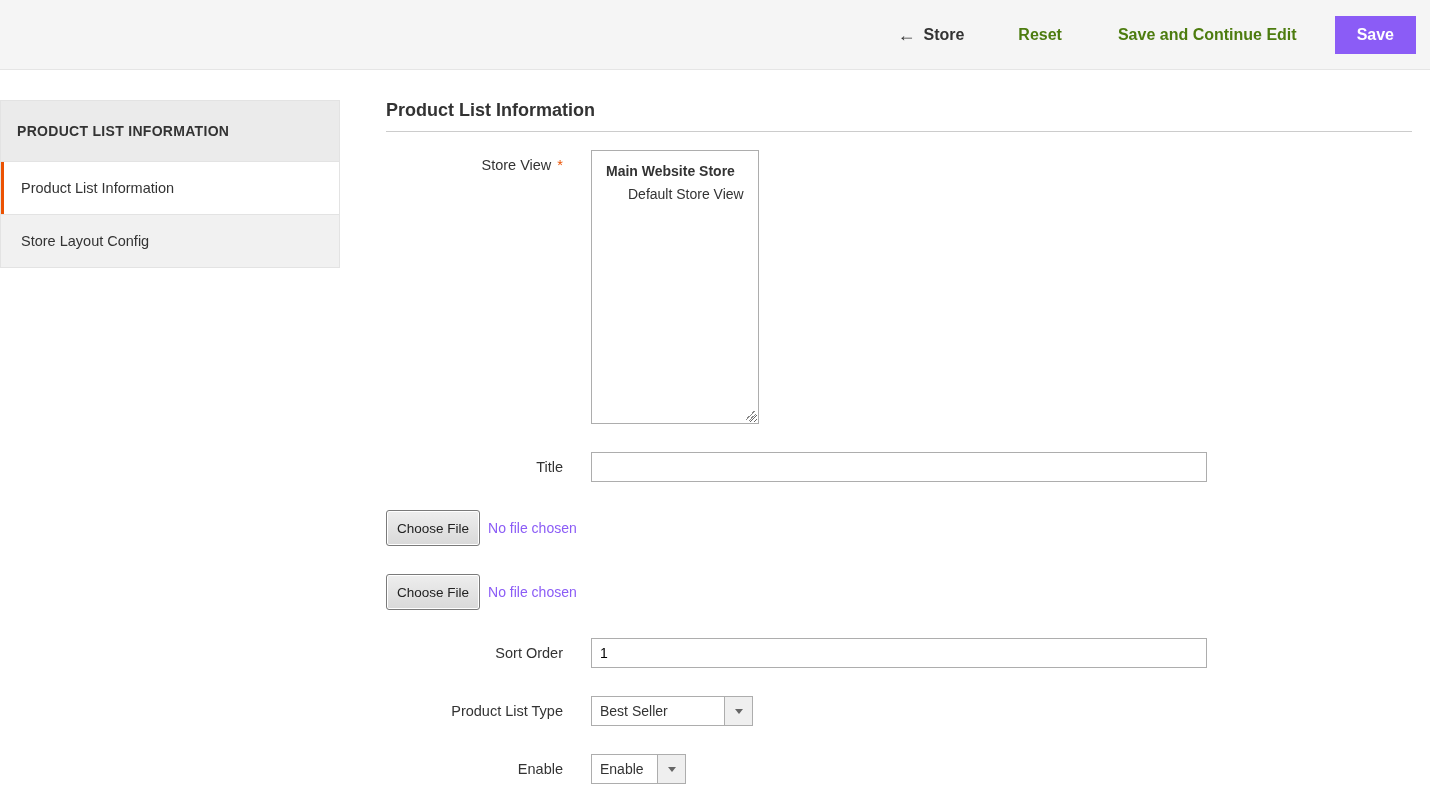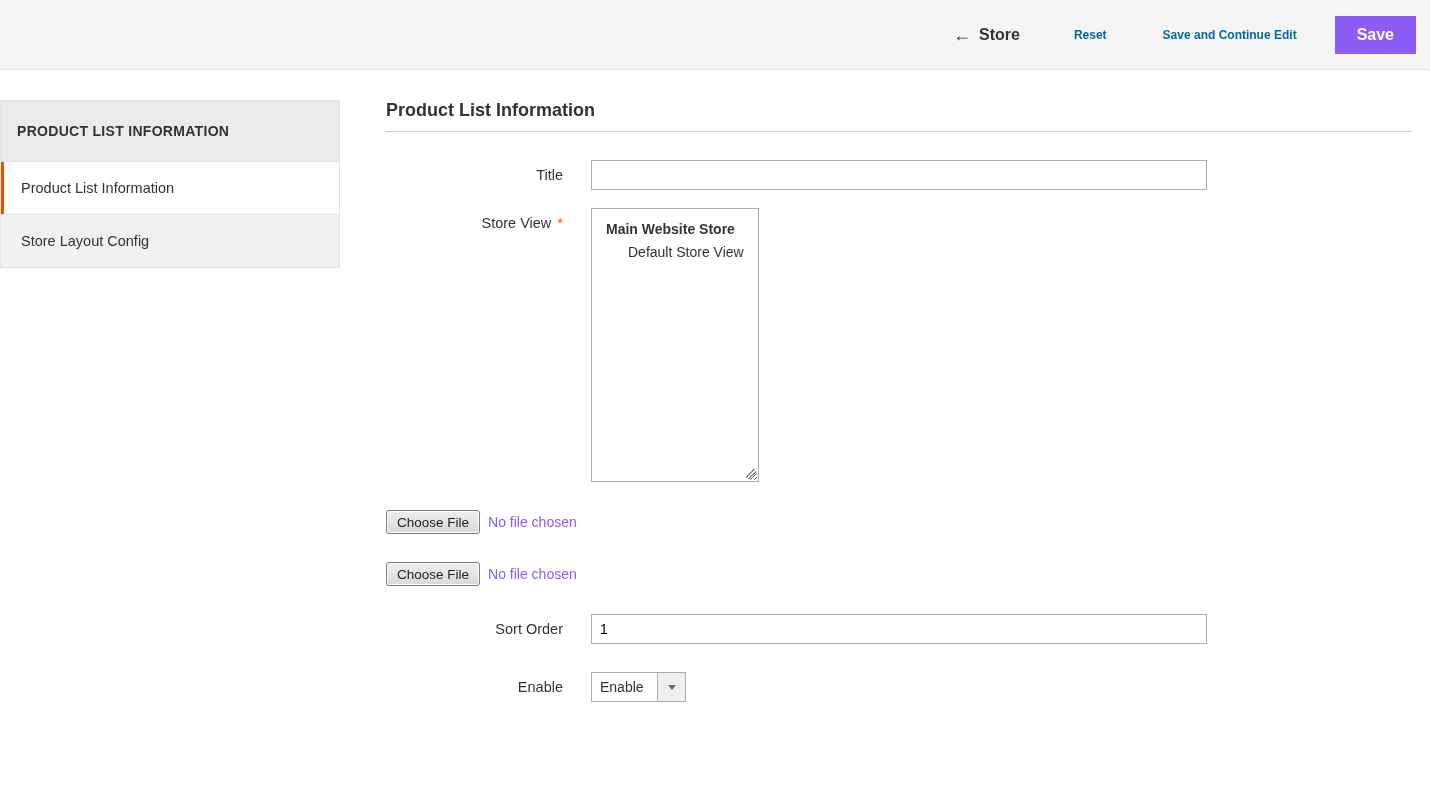--- a/index.html
+++ b/index.html
@@ -38,9 +38,9 @@
   }
   .reset-btn, .save-continue-btn {
     padding: 9px 18px;
-    font-size: 12px;
+    font-size: 16px;
     font-weight: 600;
-    color: #0369a1;
+    color: #4d7c0f;
     background: transparent;
     border: none;
     cursor: pointer;

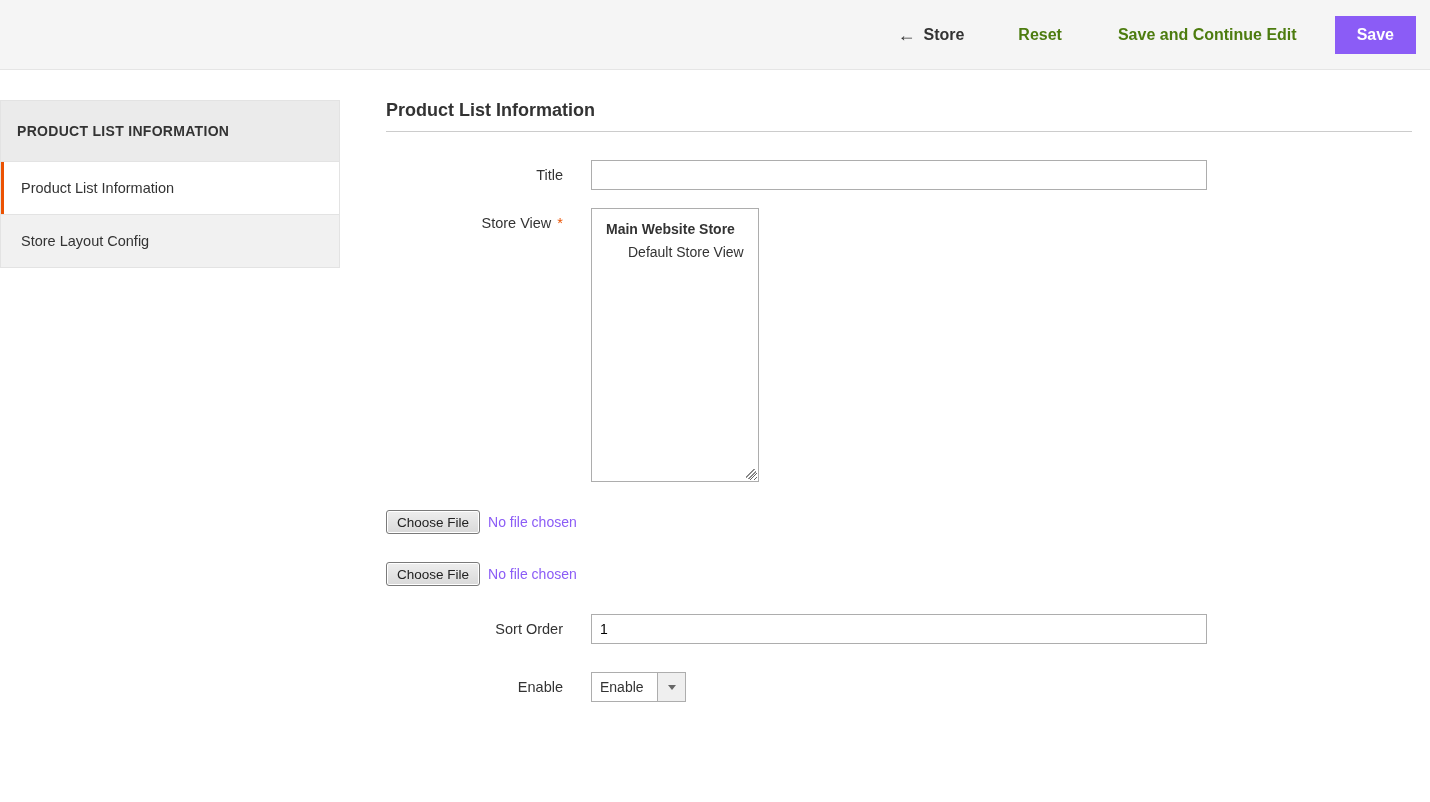--- a/index.html
+++ b/index.html
@@ -252,13 +252,6 @@
   <main class="main">
     <h2 class="fieldset-title">Product List Information</h2>
 
-    <div class="field-row">
-      <div class="label-col">Title</div>
-      <div class="input-col">
-        <input type="text" class="text-input" value="" style="">
-      </div>
-    </div>
-
     <div class="field-row first">
       <div class="label-col">
         <span>Store View</span><span class="req">*</span>
@@ -268,6 +261,13 @@
           <div class="store-group">Main Website Store</div>
           <div class="store-option">Default Store View</div>
         </div>
+      </div>
+    </div>
+
+    <div class="field-row">
+      <div class="label-col">Title</div>
+      <div class="input-col">
+        <input type="text" class="text-input" value="" style="">
       </div>
     </div>
 

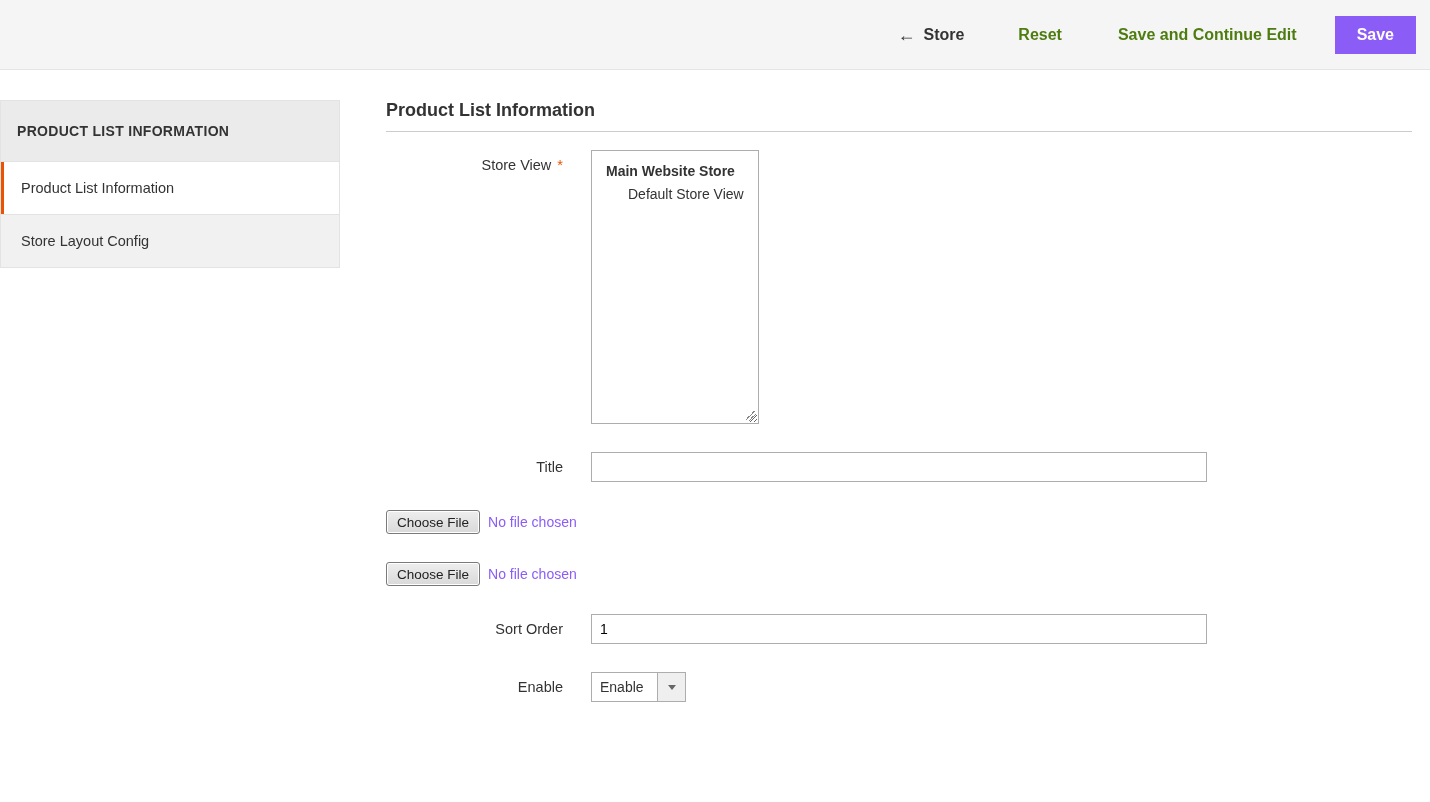--- a/index.html
+++ b/index.html
@@ -175,7 +175,7 @@
     gap: 8px;
   }
   .choose-file-btn {
-    height: 24px;
+    height: 36px;
     padding: 0 10px;
     font-size: 13.5px;
     color: #222;

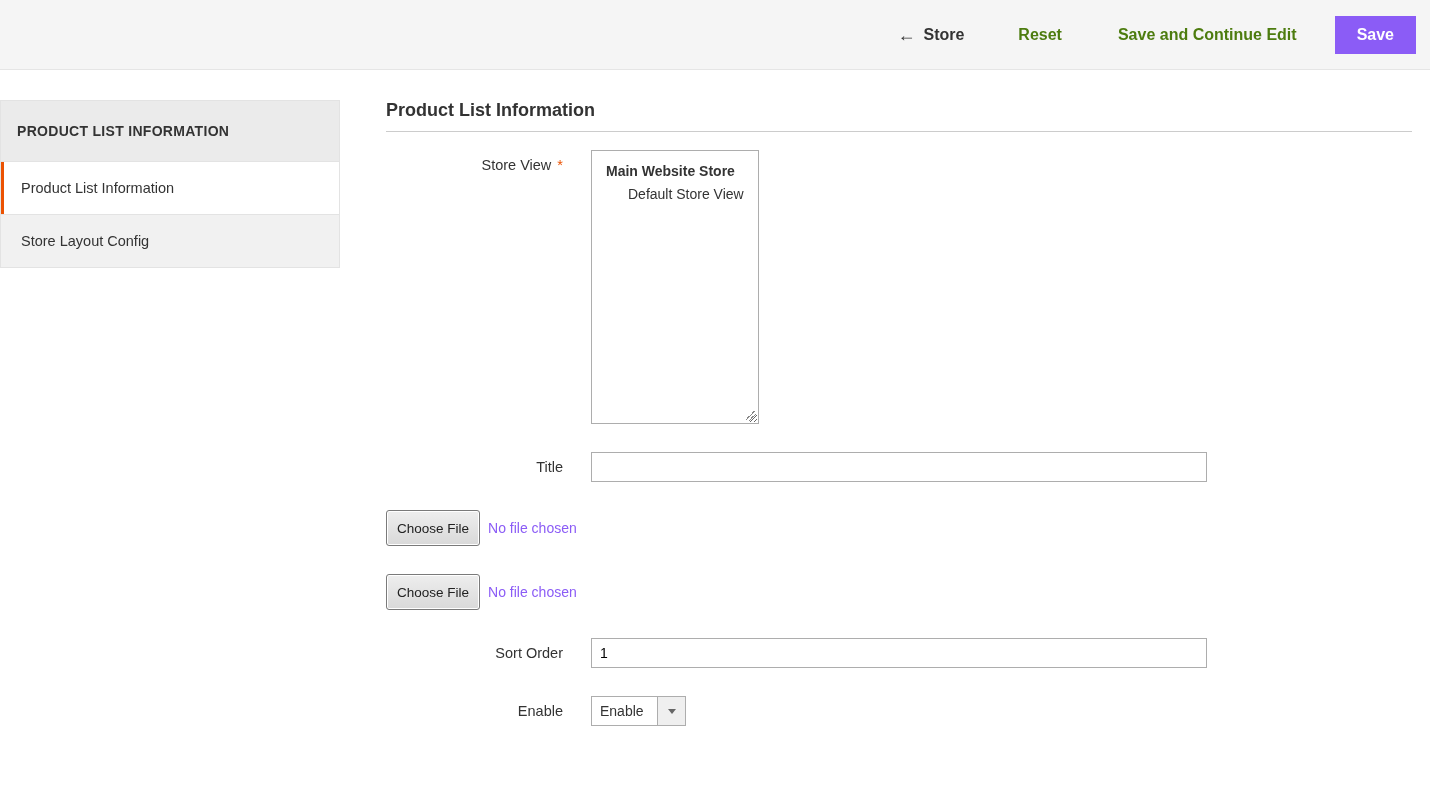--- a/index.html
+++ b/index.html
@@ -300,6 +300,19 @@
       </div>
     </div>
 
+    <div class="field-row">
+      <div class="label-col">Product List Type</div>
+      <div class="input-col">
+        <div class="select-wrap w160">
+          <div class="select-display">Best Seller</div>
+          <div class="select-arrow">
+            <svg width="8" height="5" viewBox="0 0 8 5">
+                <path d="M0 0 L8 0 L4 5 Z" fill="#666"></path>
+              </svg>
+          </div>
+        </div>
+      </div>
+    </div>
 
     <div class="field-row">
       <div class="label-col">Enable</div>

